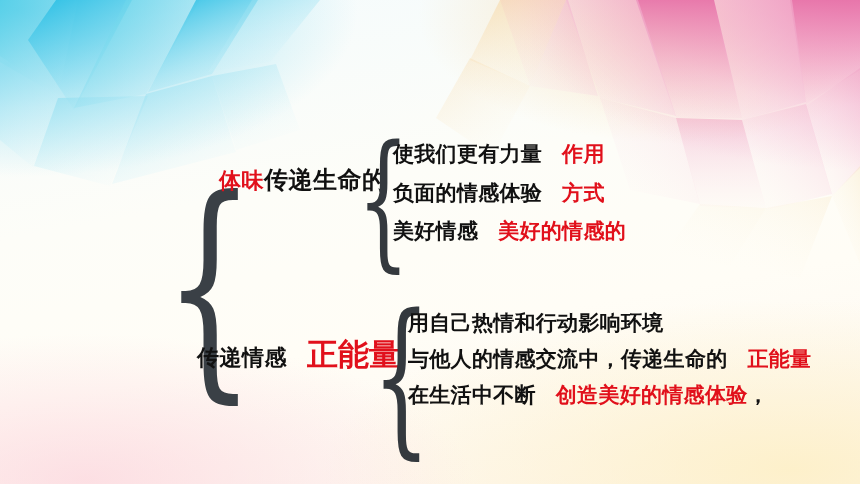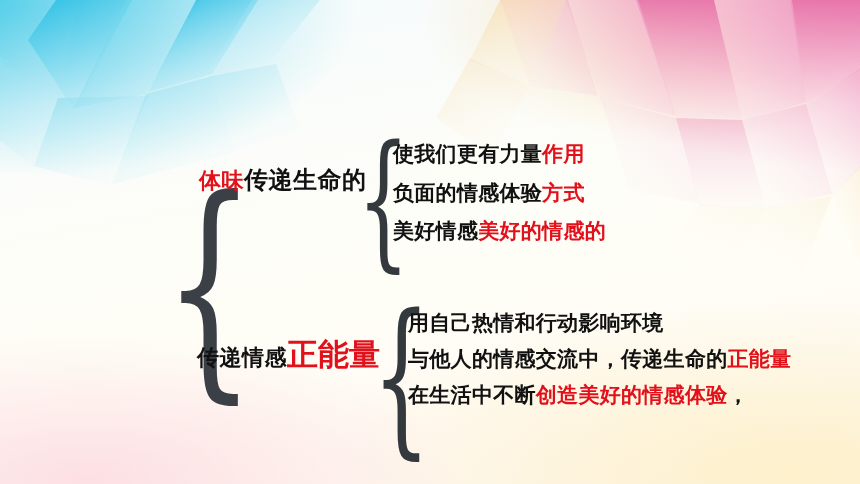--- a/index.html
+++ b/index.html
@@ -76,7 +76,7 @@
     letter-spacing: 0.5px;
   }
   .blk { color: #111111; }
-  .red { color: #e1101b; }
+  .red { color: #e1101b; margin-left: 20px; }
 
   #title {
     left: 18px;

